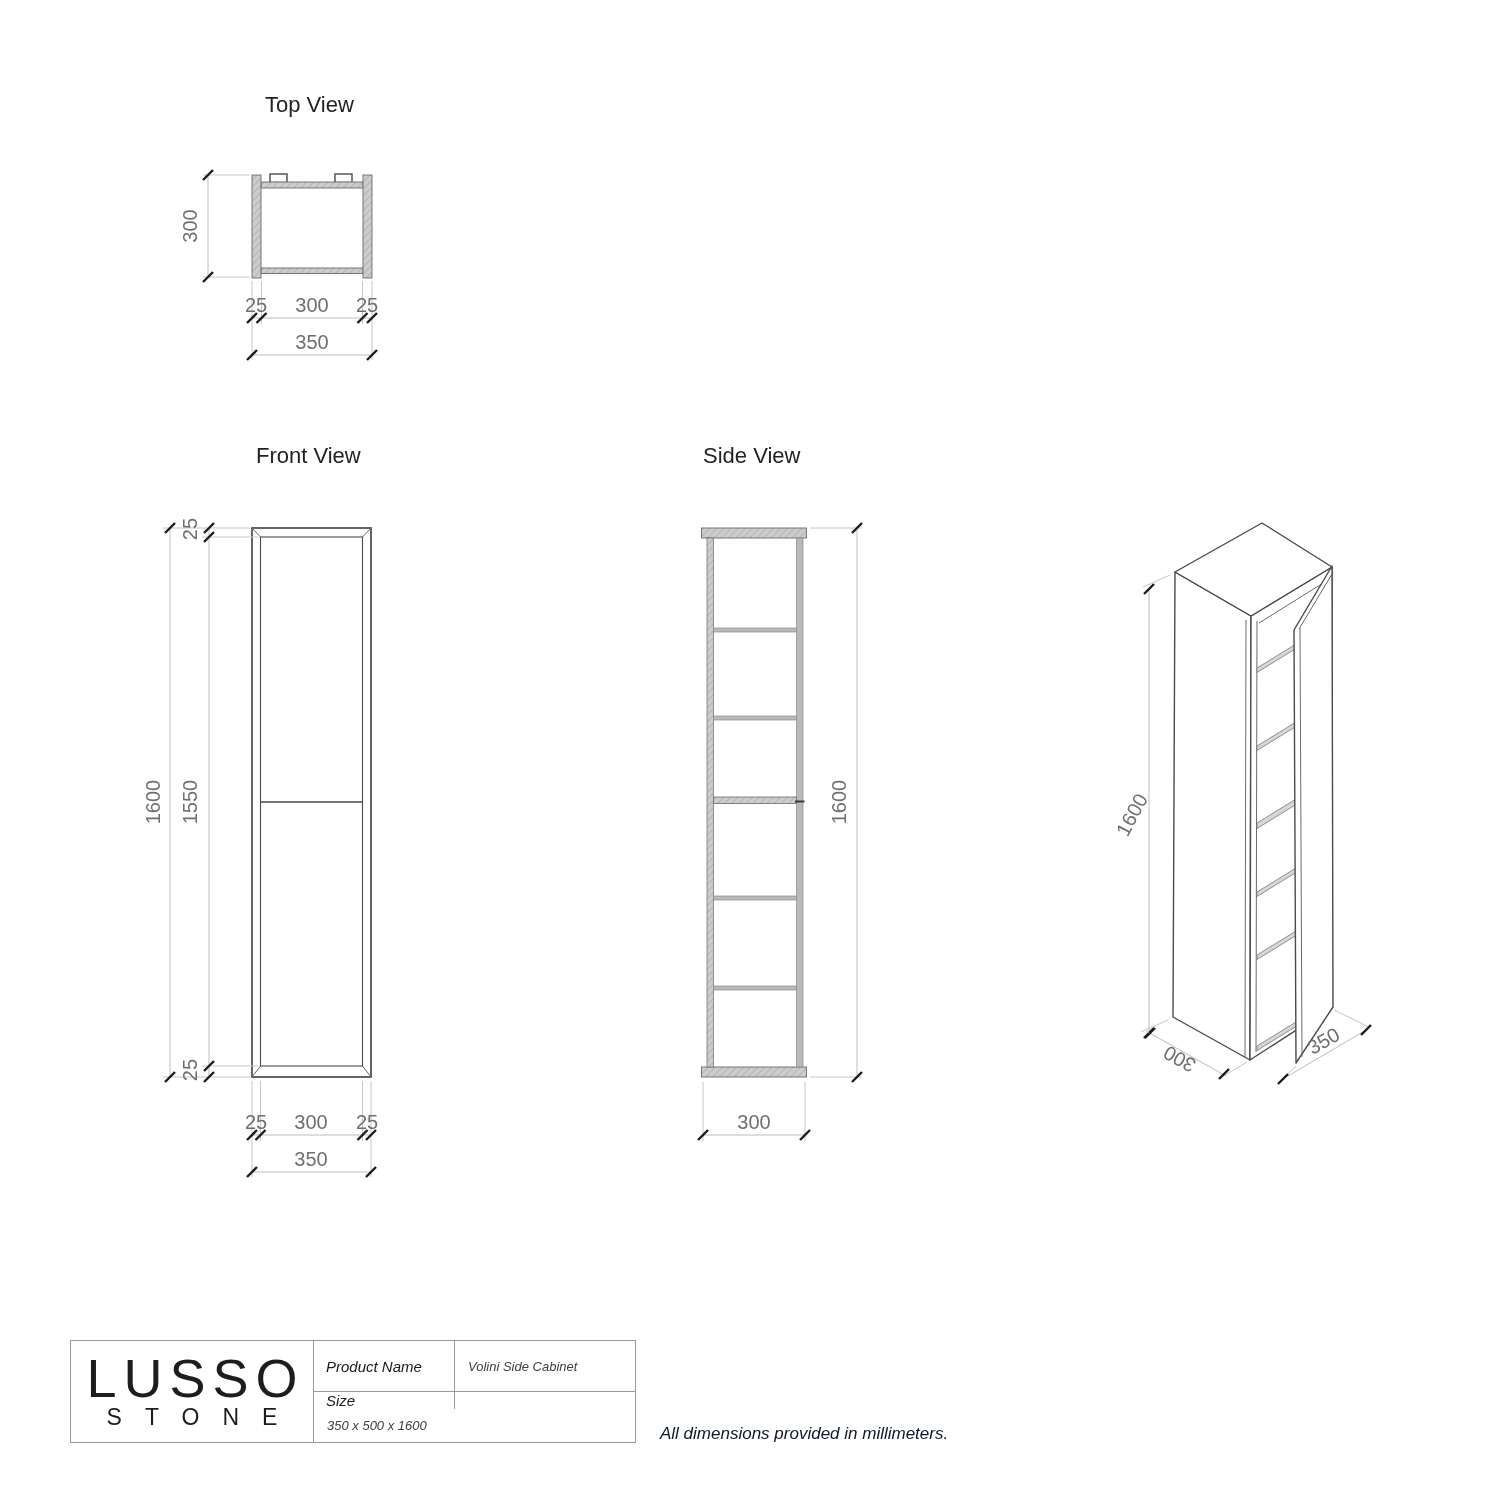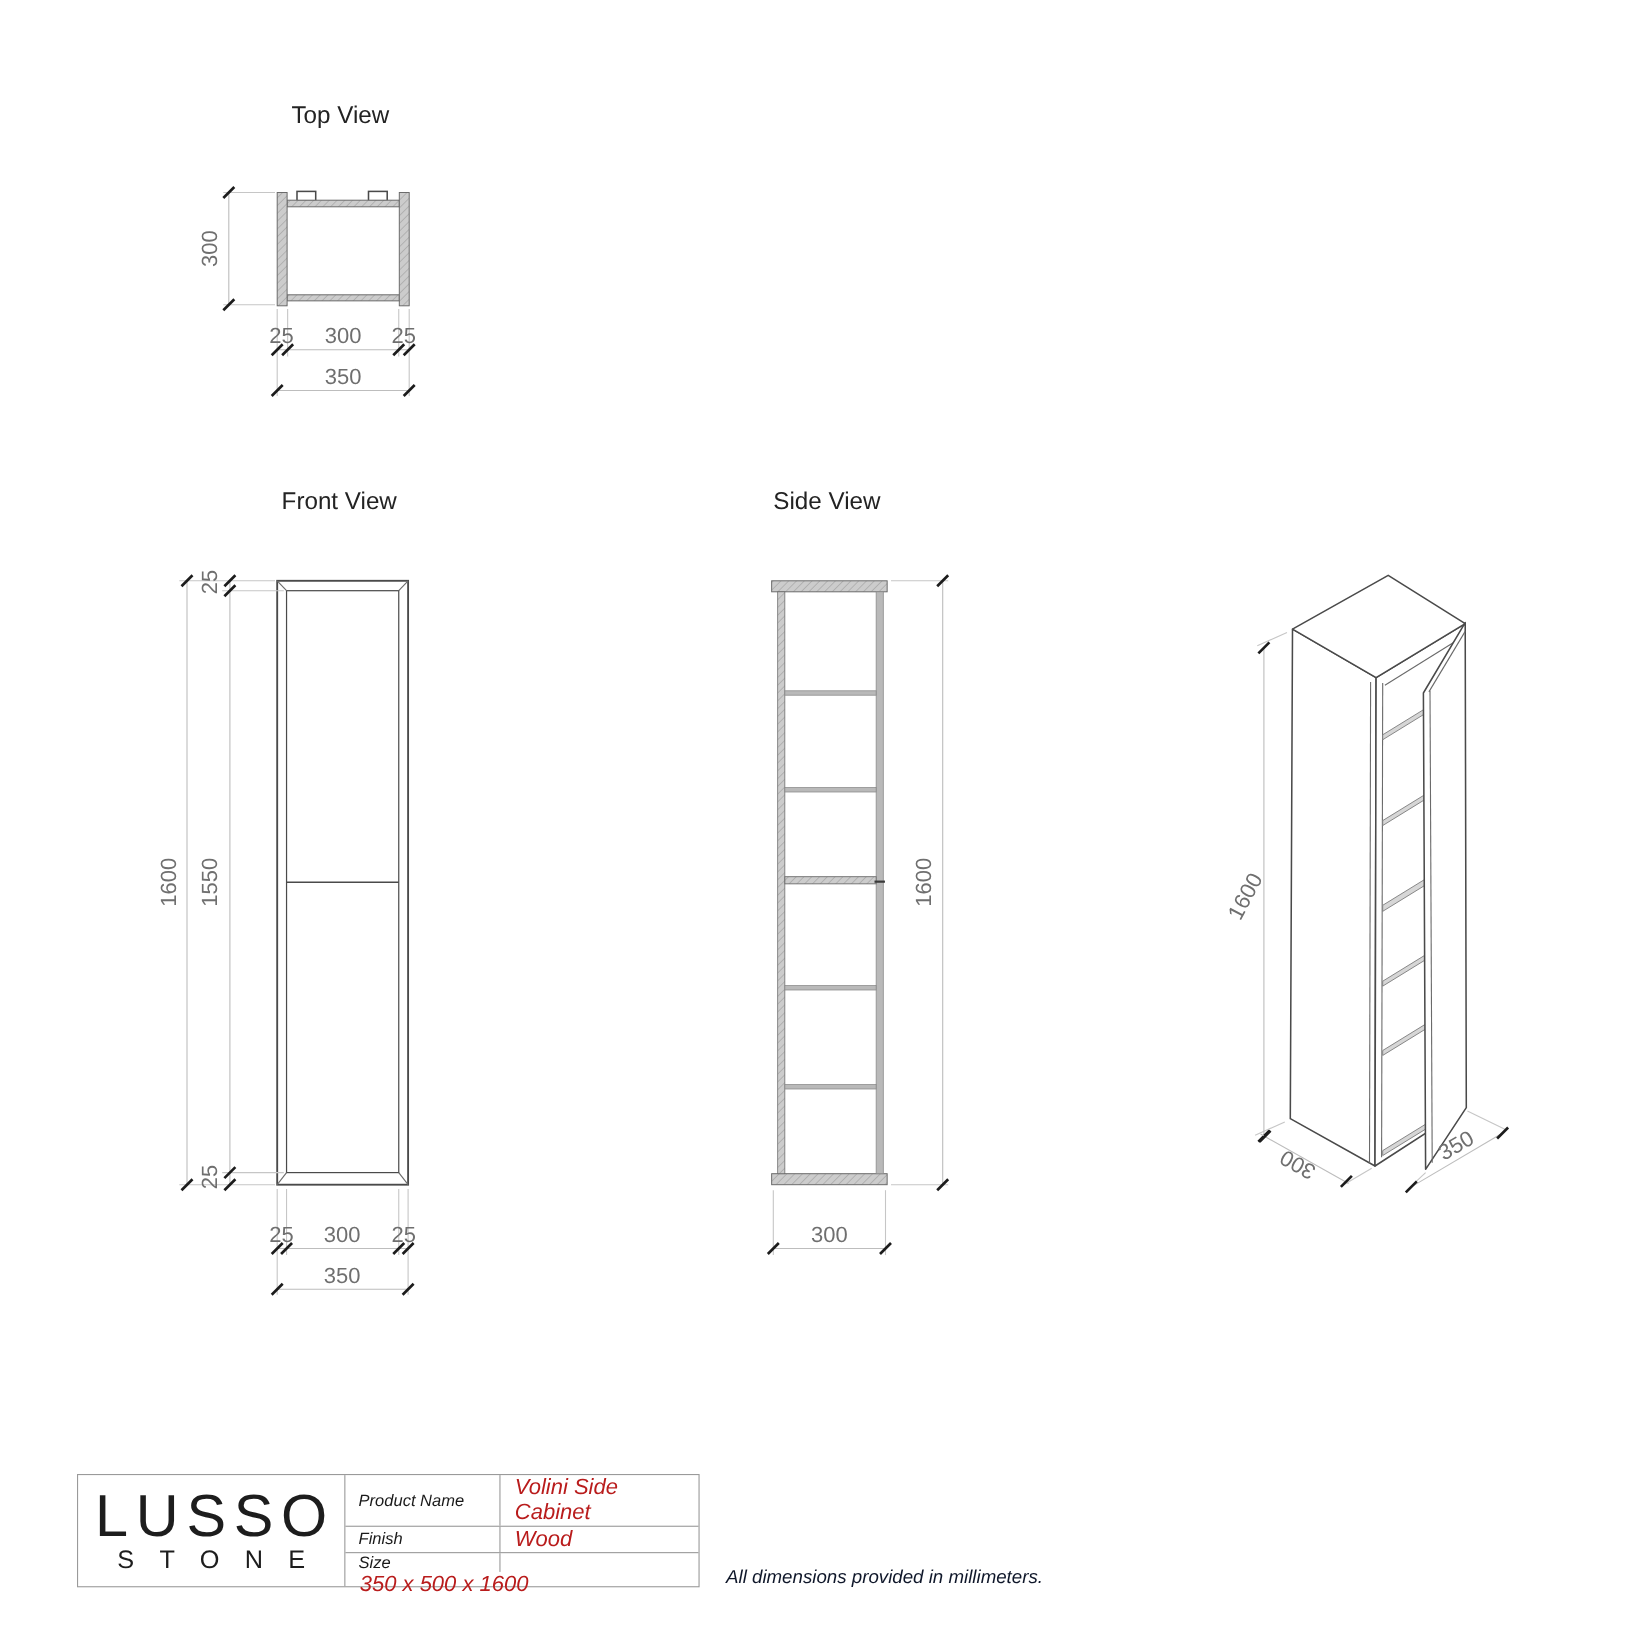--- a/index.html
+++ b/index.html
@@ -27,7 +27,7 @@
   .trow:last-child{border-bottom:none;flex-direction:column;}
   .tlabel{width:141px;border-right:1px solid #9a9a9a;display:flex;align-items:center;
           padding-left:12px;font-size:15px;color:#1a1a1a;box-sizing:border-box;}
-  .tvalue{flex:1;display:flex;align-items:center;padding-left:13px;font-size:20px;color:#b91c1c;}
+  .tvalue{flex:1;display:flex;align-items:center;padding-left:13px;font-size:13px;color:#404040;}
   .footnote{position:absolute;left:660px;top:1424px;font-size:17px;font-style:italic;color:#0f172a;}
 </style>
 </head>

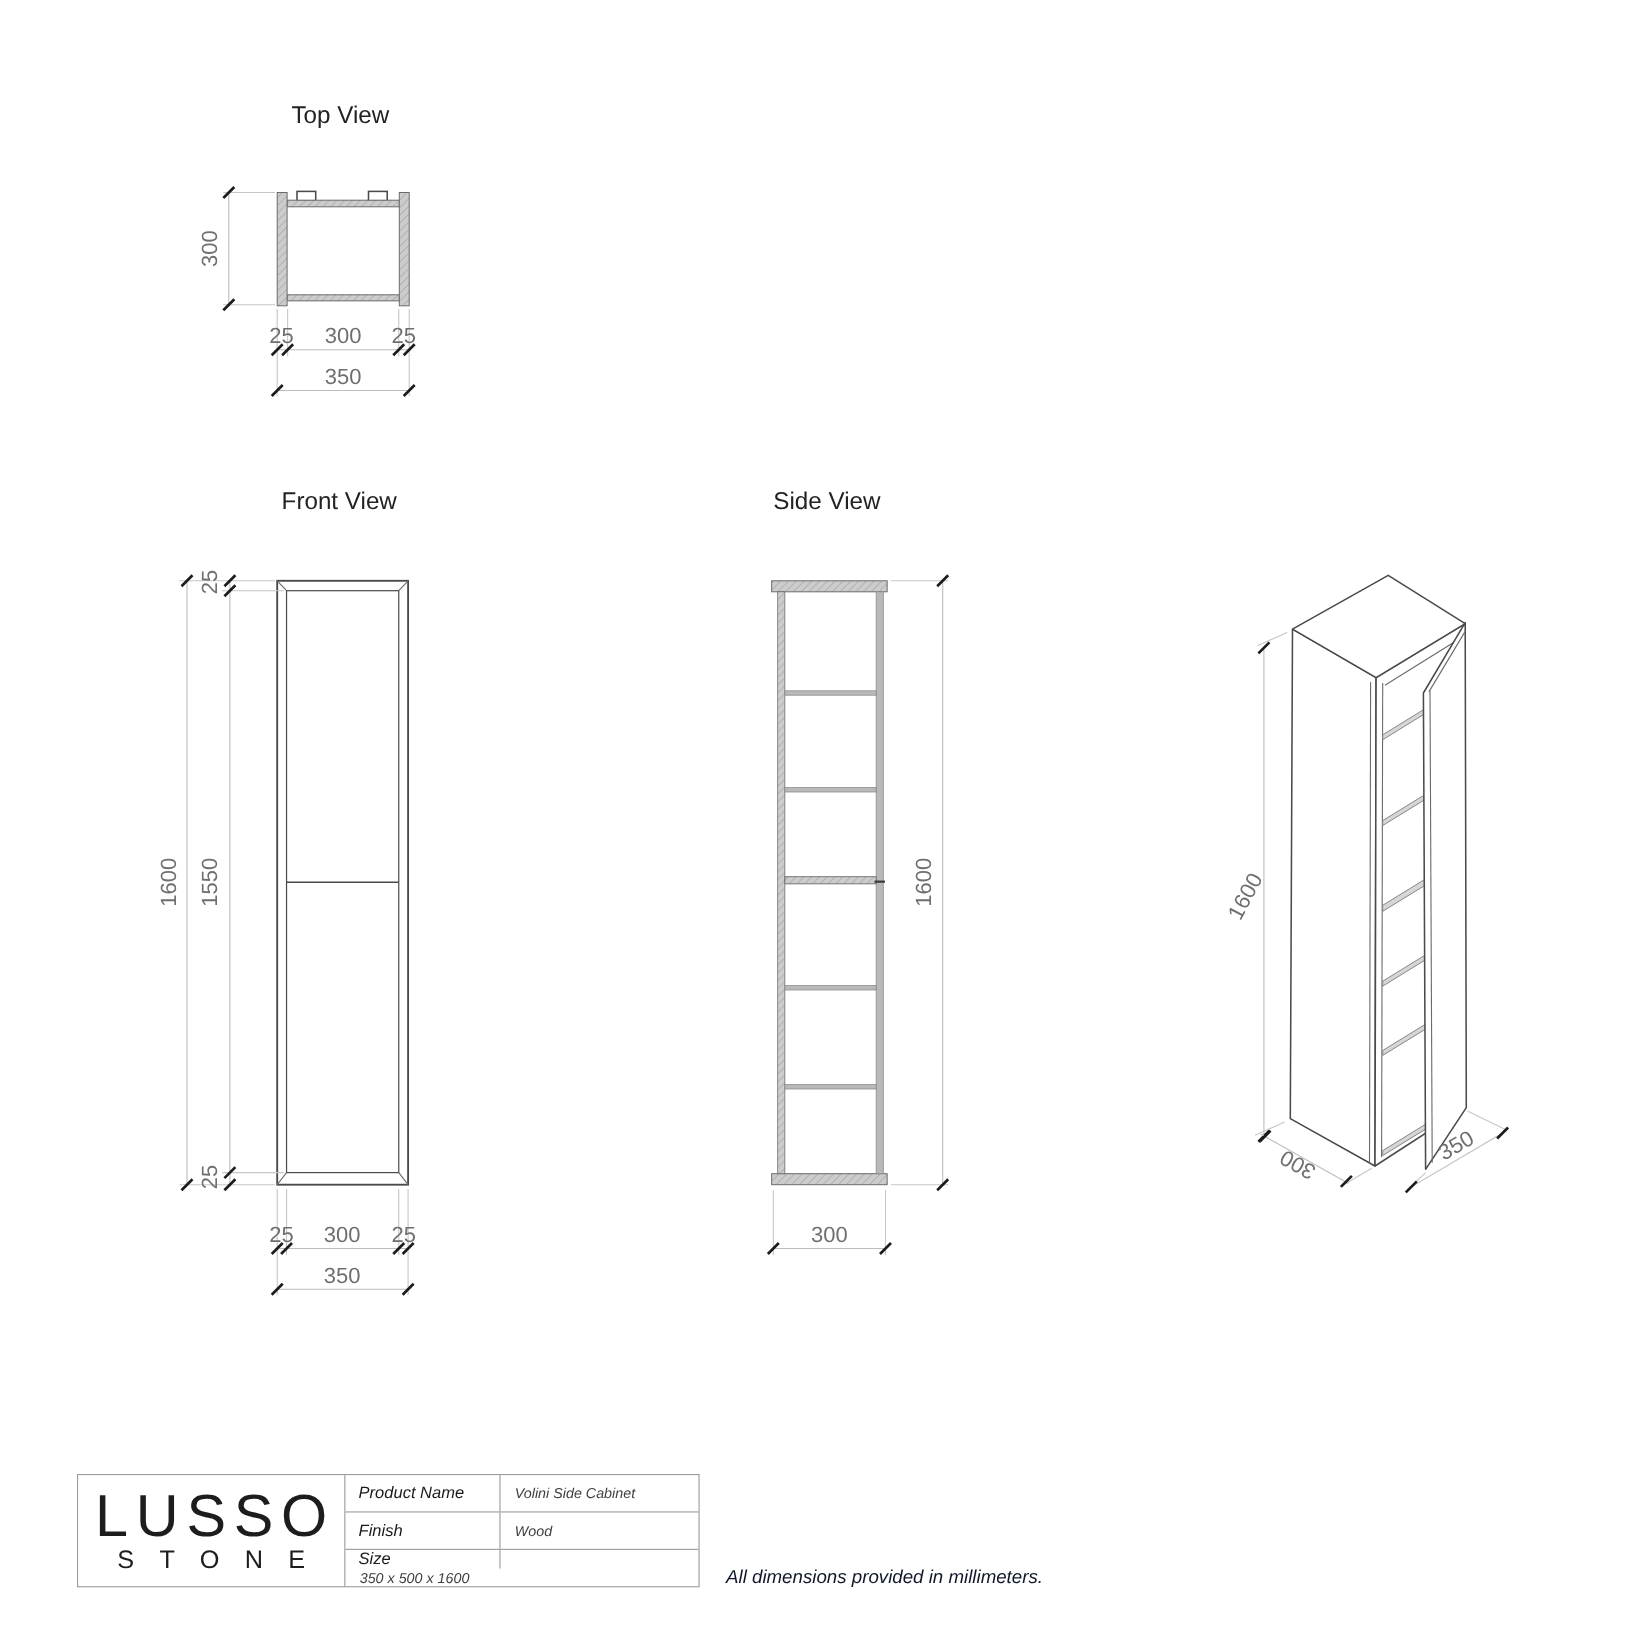--- a/index.html
+++ b/index.html
@@ -207,10 +207,6 @@
         <div class="tvalue">Volini Side Cabinet</div>
       </div>
       <div class="trow">
-        <div class="tlabel">Finish</div>
-        <div class="tvalue">Wood</div>
-      </div>
-      <div class="trow">
         <div class="tlabel">Size</div>
         <div class="tvalue">350 x 500 x 1600</div>
       </div>

